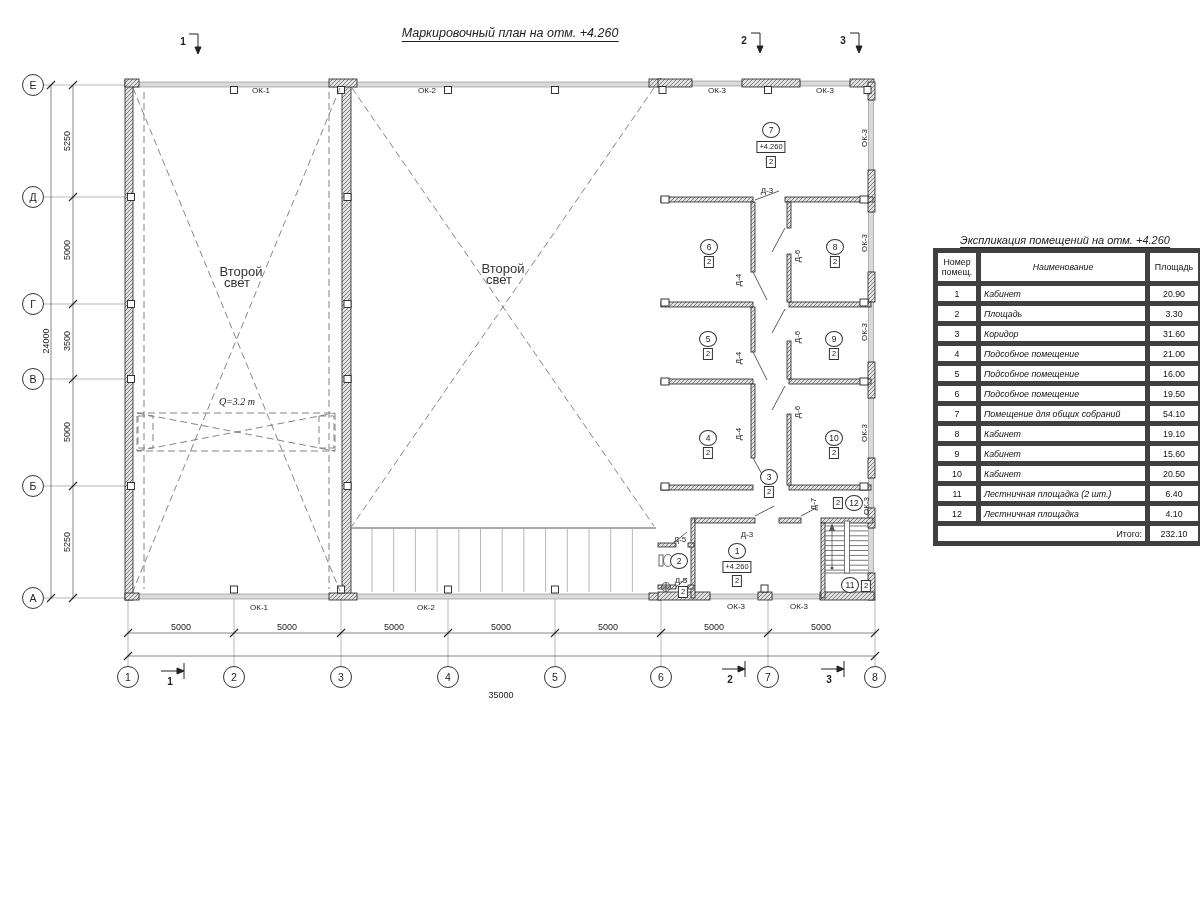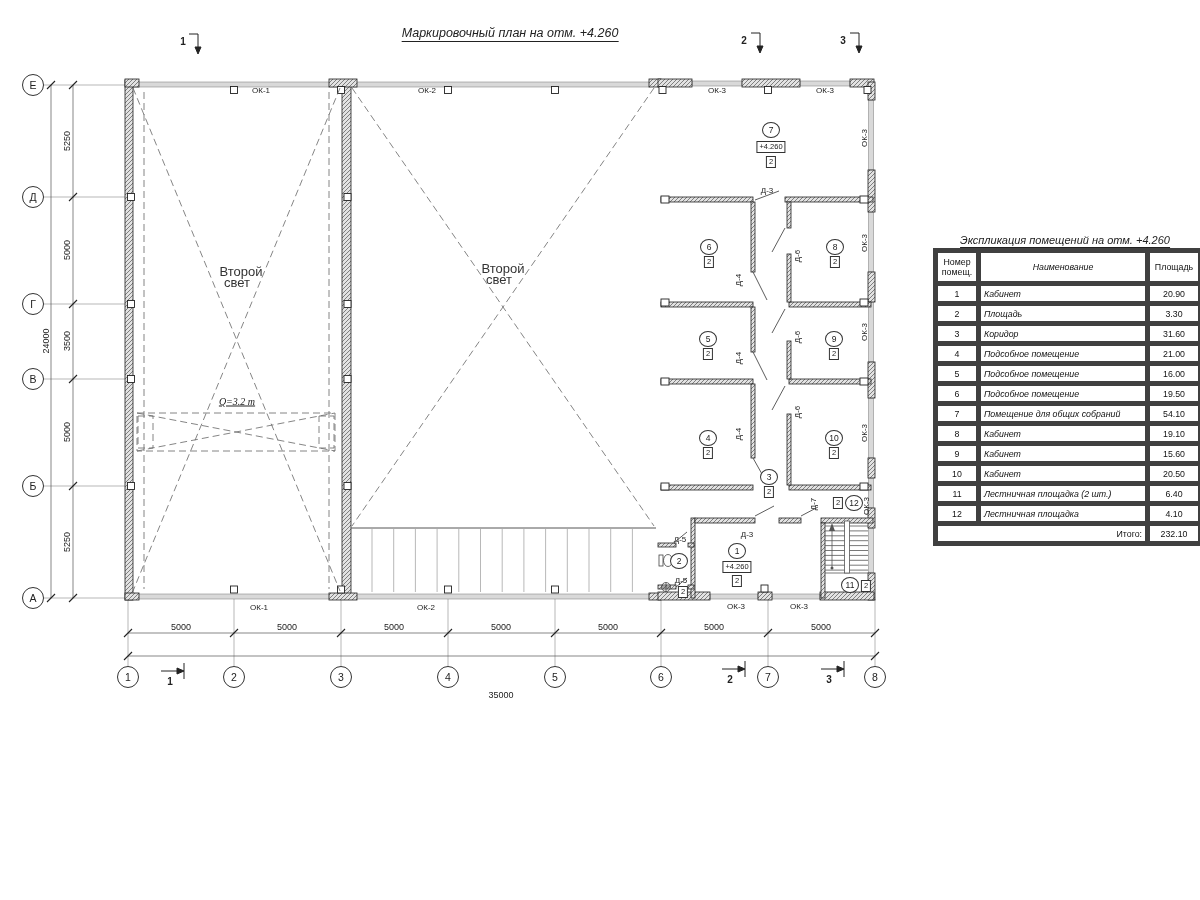--- a/index.html
+++ b/index.html
@@ -16,7 +16,7 @@
   .ttitle{position:absolute;transform:translate(-50%,-50%);font-size:11px;font-style:italic;
          border-bottom:1px solid #222;padding-bottom:1px;white-space:nowrap;}
   .crane{position:absolute;transform:translate(-50%,-50%);font-size:10px;font-style:italic;
-         font-family:"Liberation Serif", serif;white-space:nowrap;text-decoration:underline;}
+         font-family:"Liberation Serif", serif;white-space:nowrap;}
   .cmark{position:absolute;transform:translate(-50%,-50%);border:1px solid #333;border-radius:50%;
          min-width:14px;height:14px;line-height:14px;text-align:center;font-size:8.5px;background:#fff;
          padding:0 1px;}

